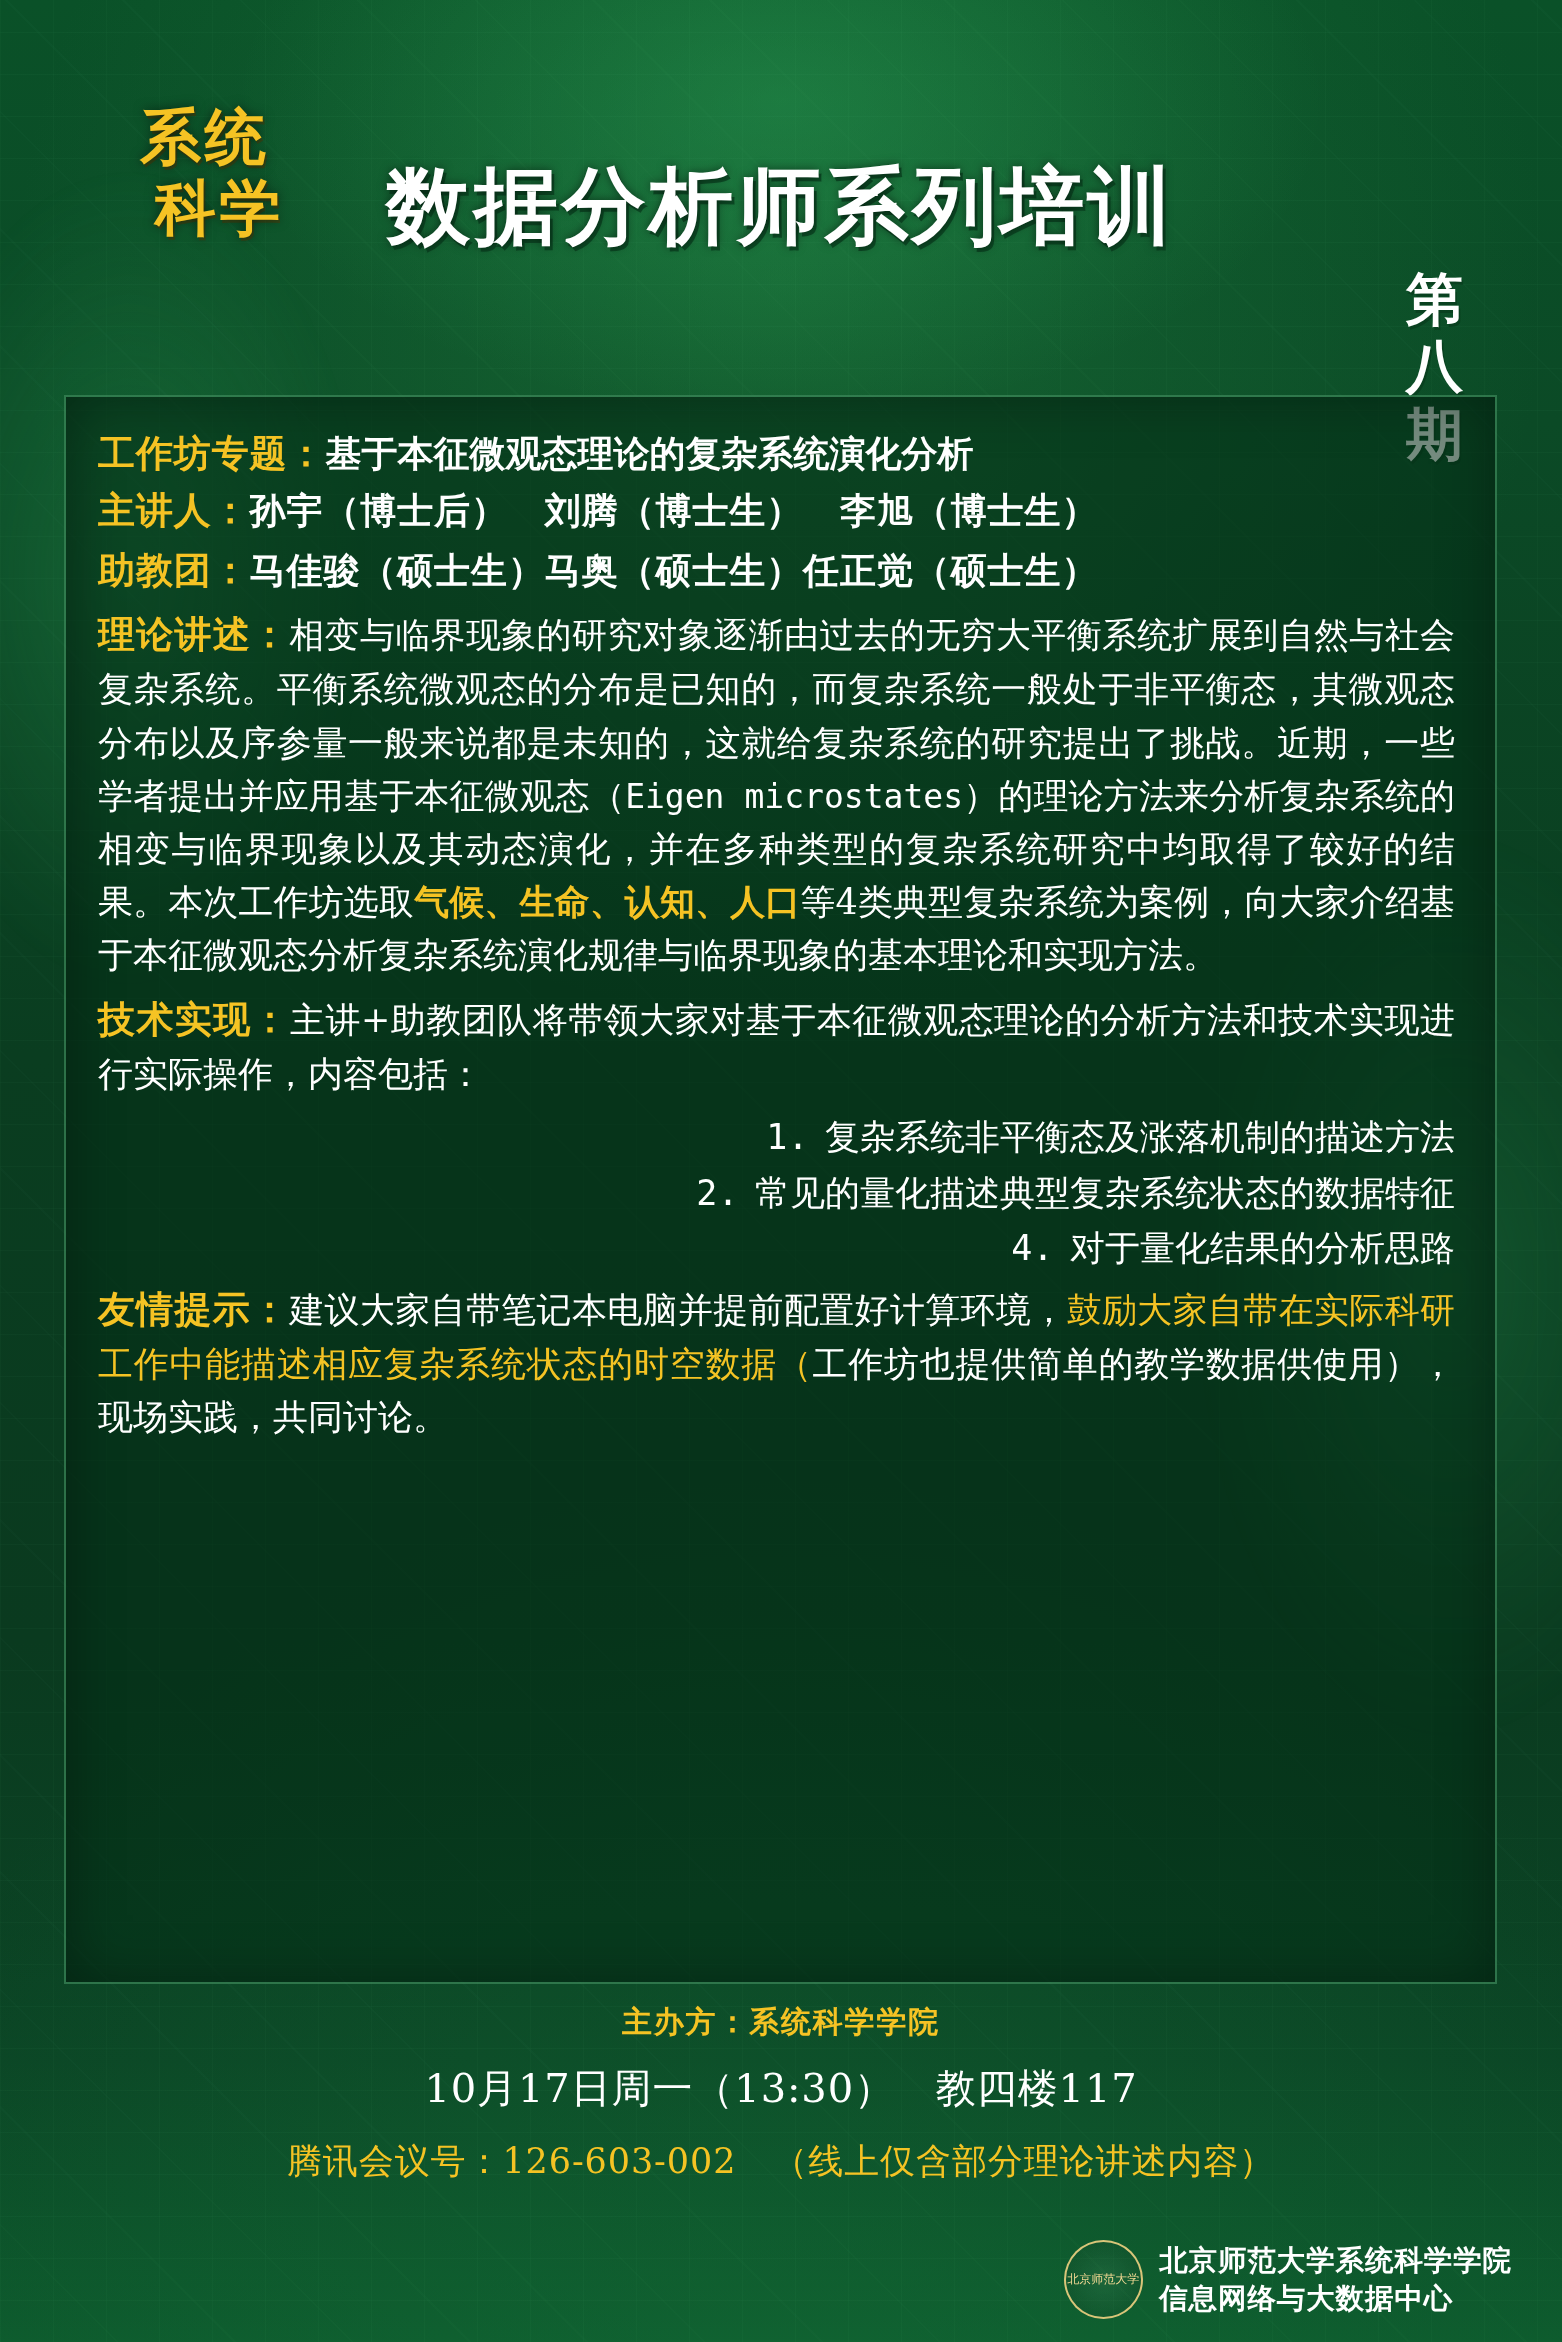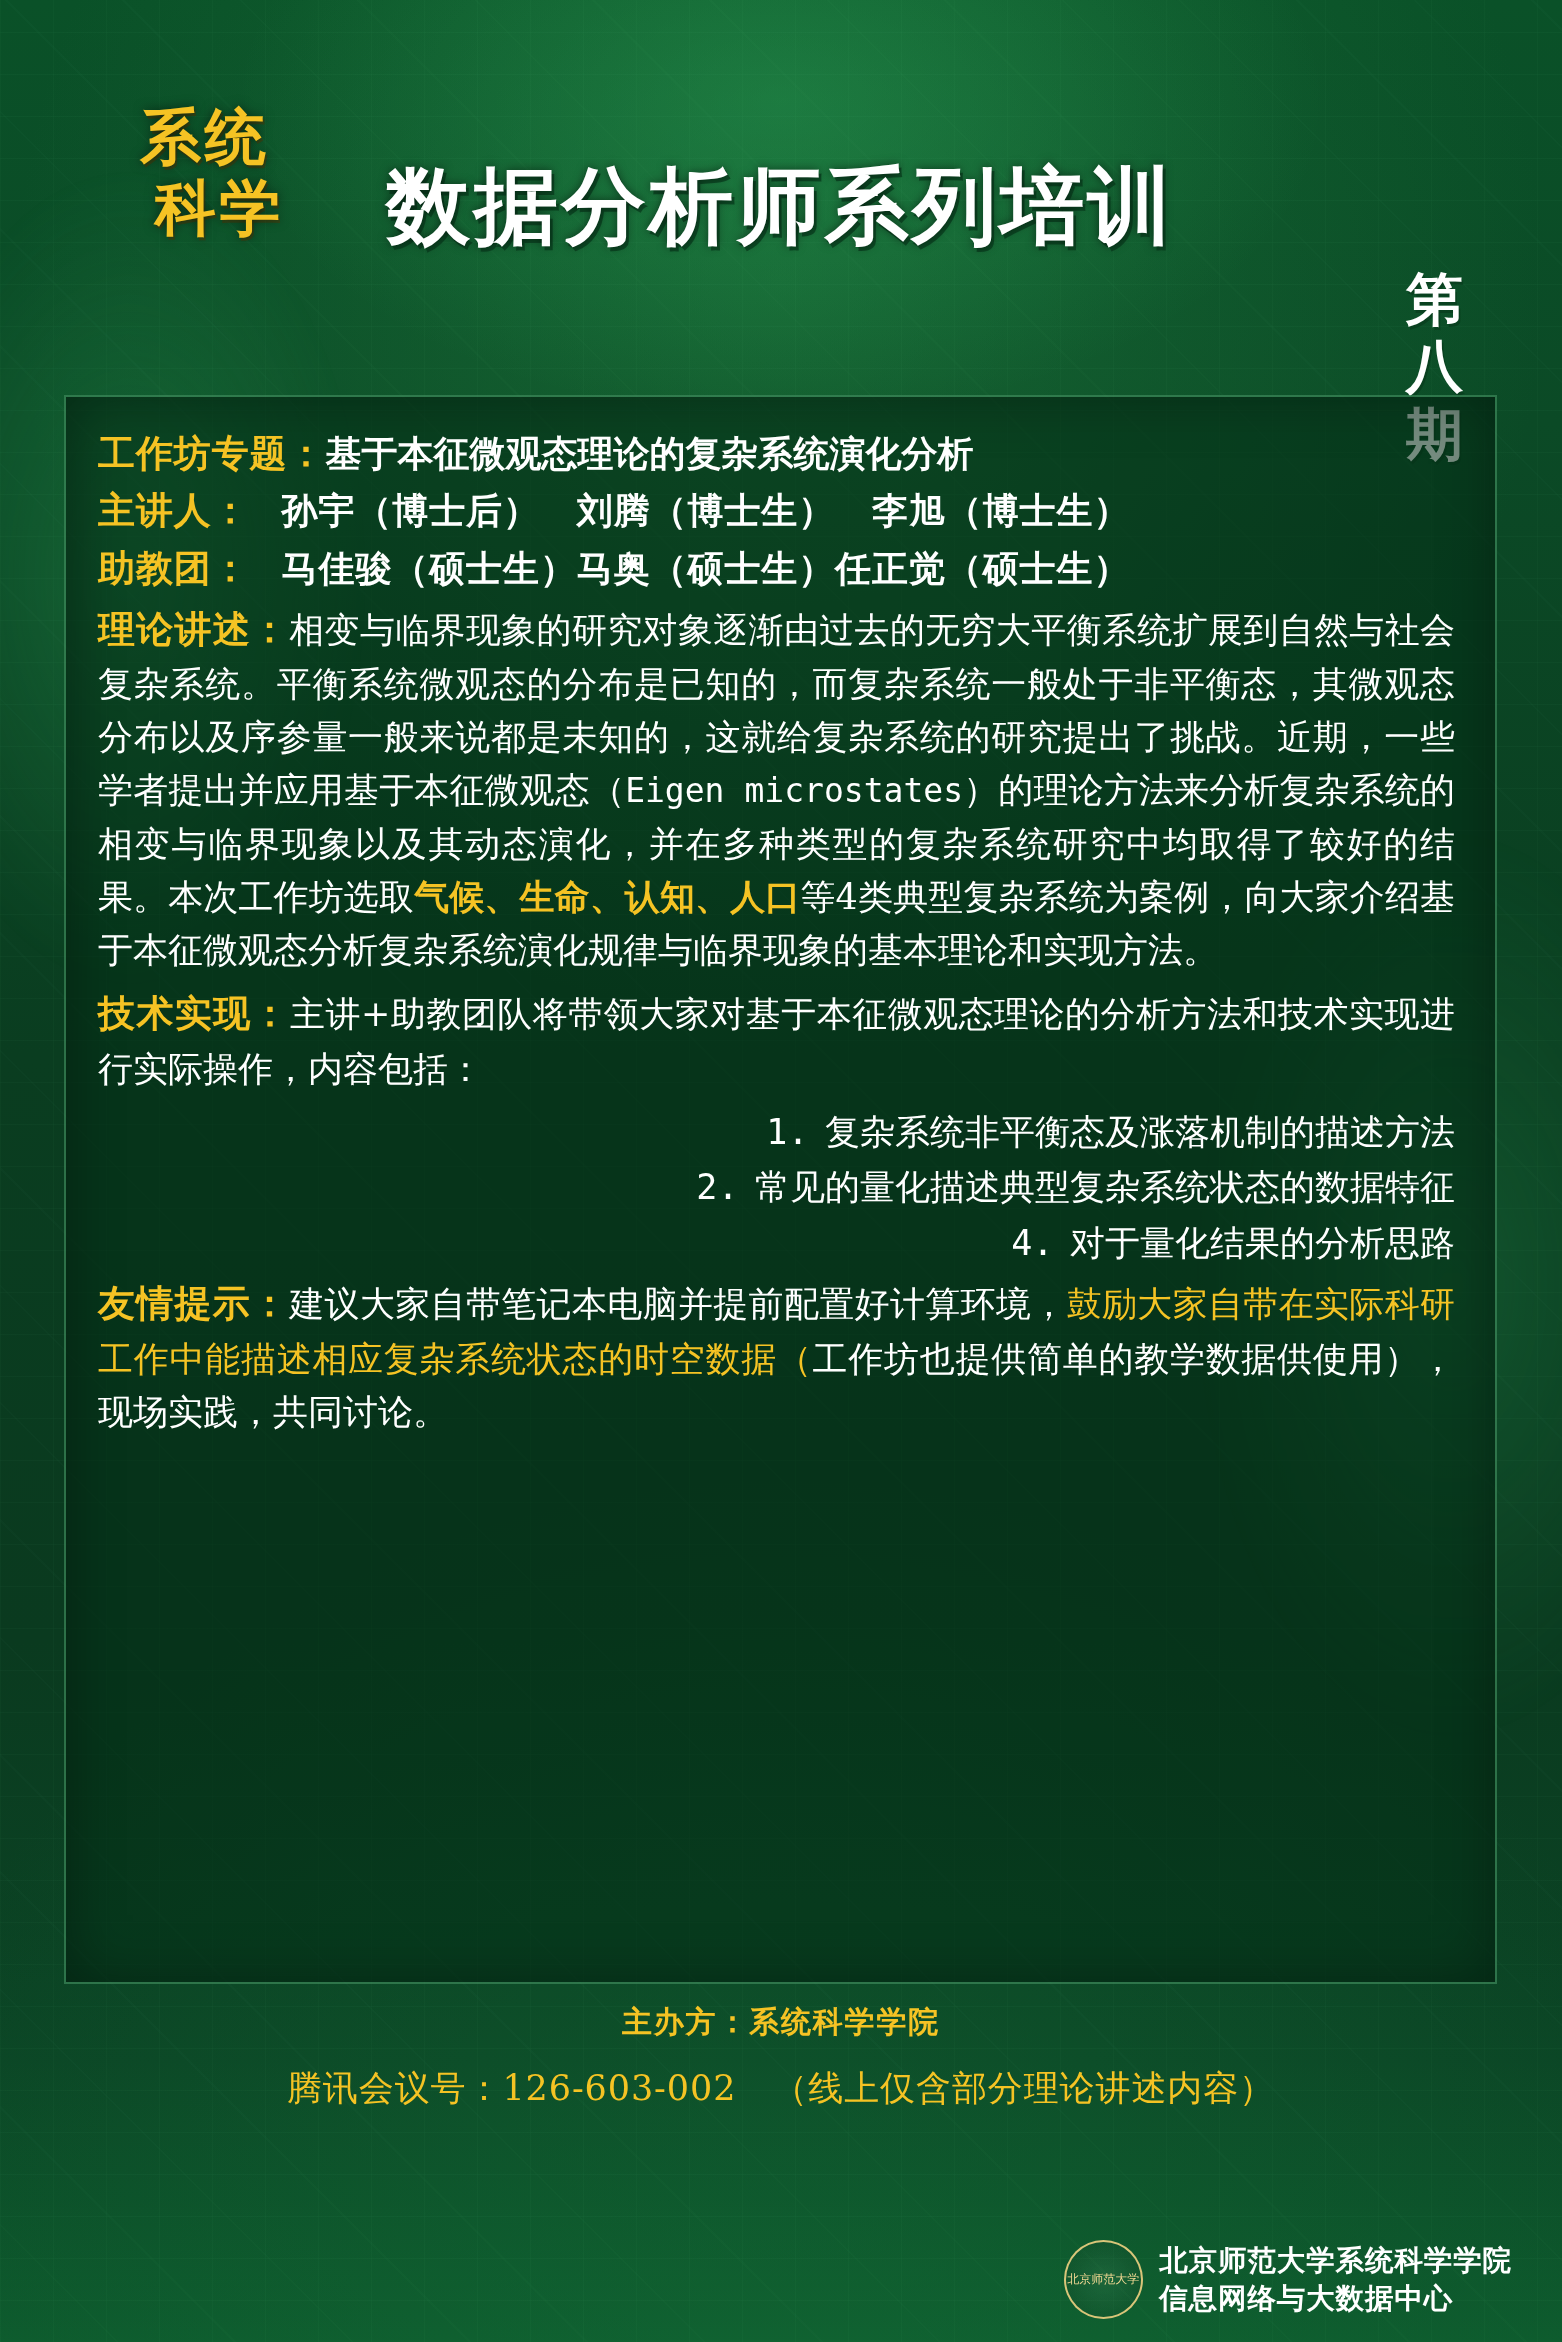--- a/index.html
+++ b/index.html
@@ -130,12 +130,11 @@
     font-size: 36px;
   }
   .names {
-    font-family: Liberation Serif, serif;
+    font-family: Liberation Mono, monospace;
     font-weight: bold;
     color: #ffffff;
     font-size: 36px;
     letter-spacing: 0.9px;
-    margin-left: 32px;
   }
 
   .para {

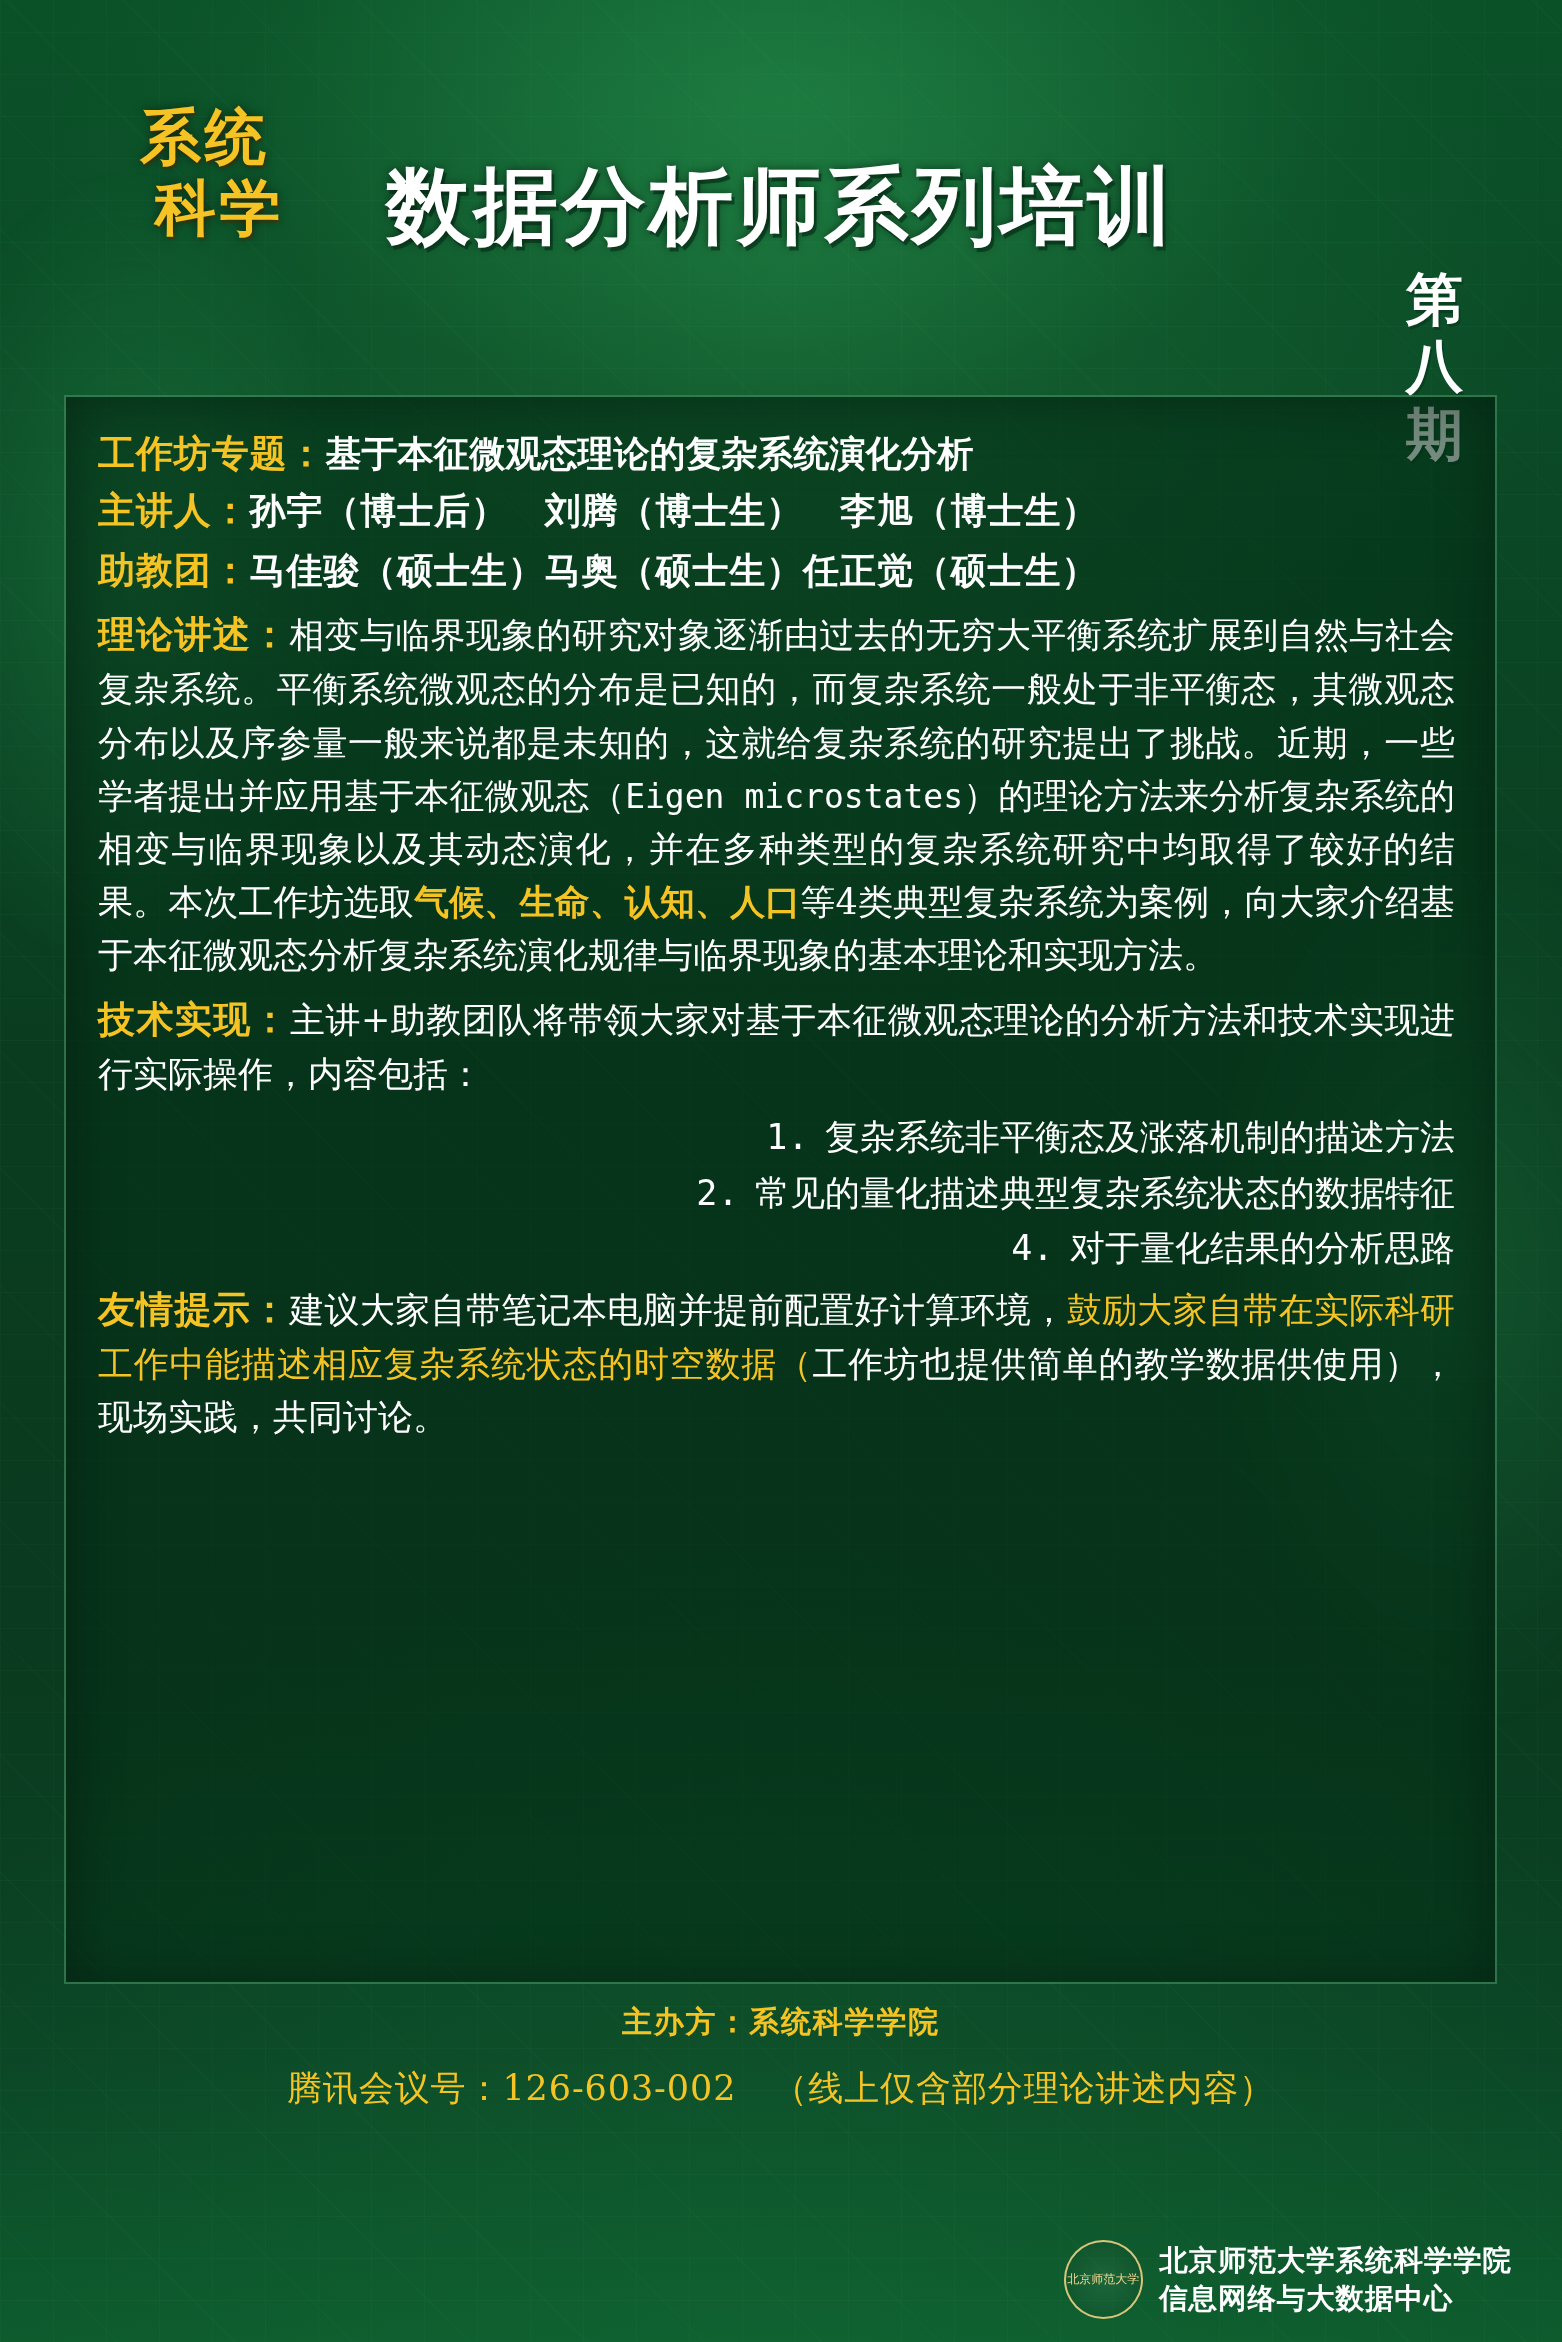--- a/index.html
+++ b/index.html
@@ -282,6 +282,7 @@
     <div class="host">
       <span>主办方：</span><span>系统科学学院</span>
     </div>
+    <div class="when">10月17日周一（13:30）　教四楼117</div>
     <div class="meeting">
       <span>腾讯会议号：</span><span>126-603-002</span><span>&nbsp;&nbsp;&nbsp;</span><span>（线上仅含部分理论讲述内容）</span>
     </div>

